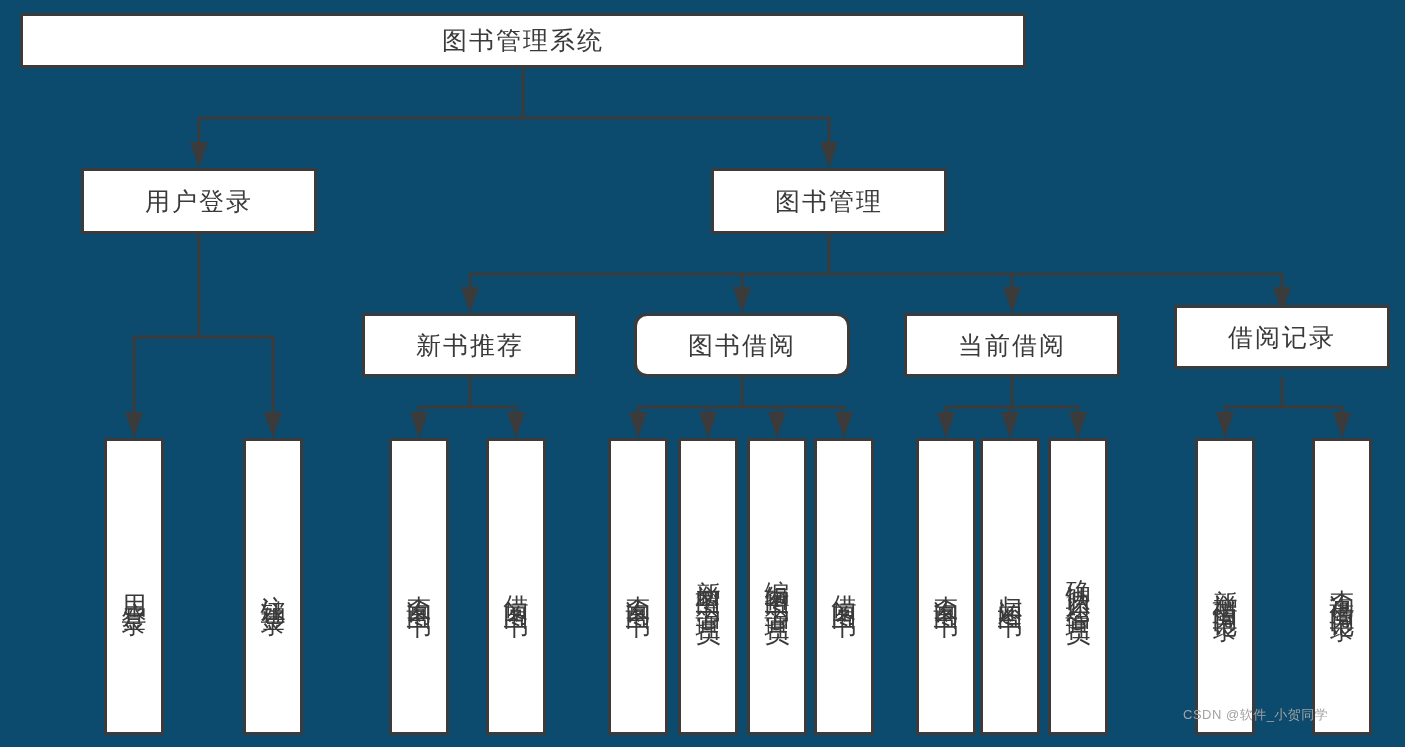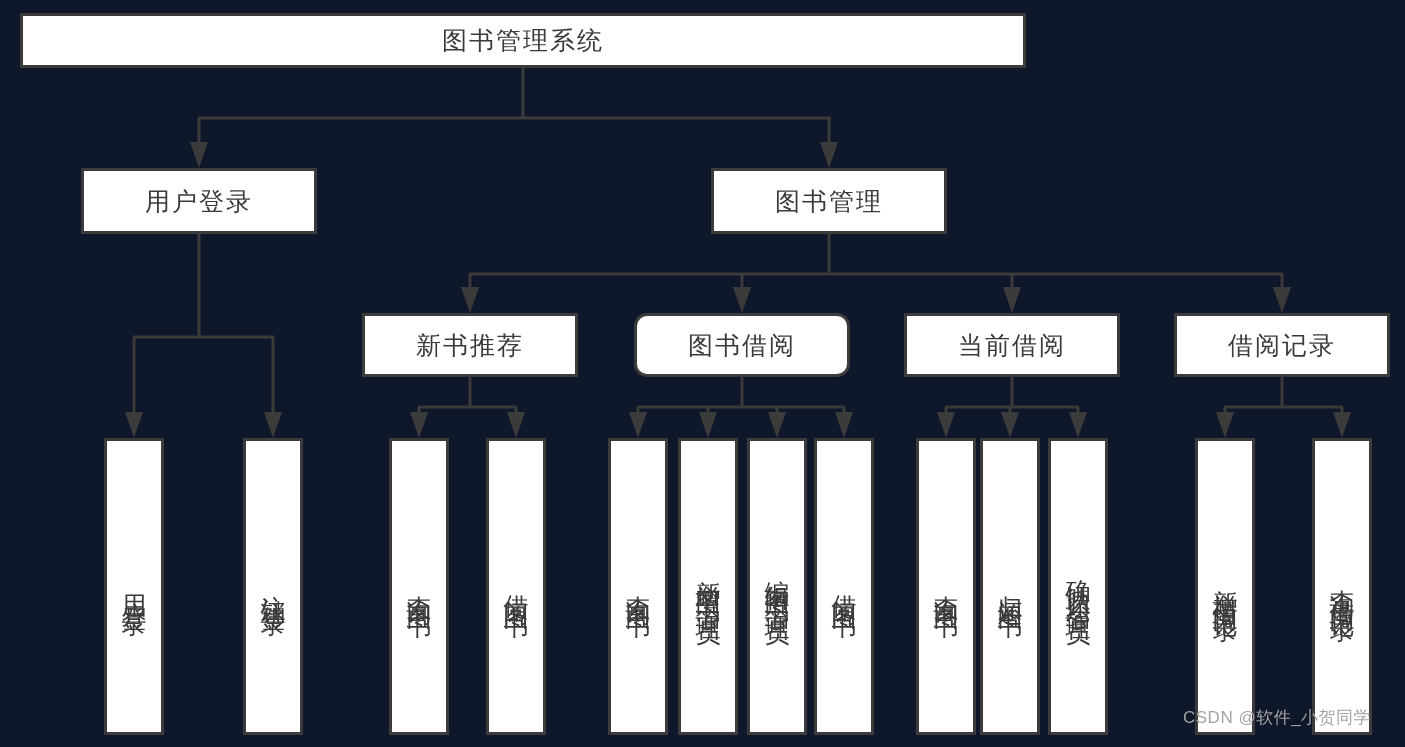--- a/index.html
+++ b/index.html
@@ -12,7 +12,7 @@
     position: relative;
     width: 1405px;
     height: 747px;
-    background: #0f172a;
+    background: #0c4a6e;
     overflow: hidden;
   }
   .connectors {

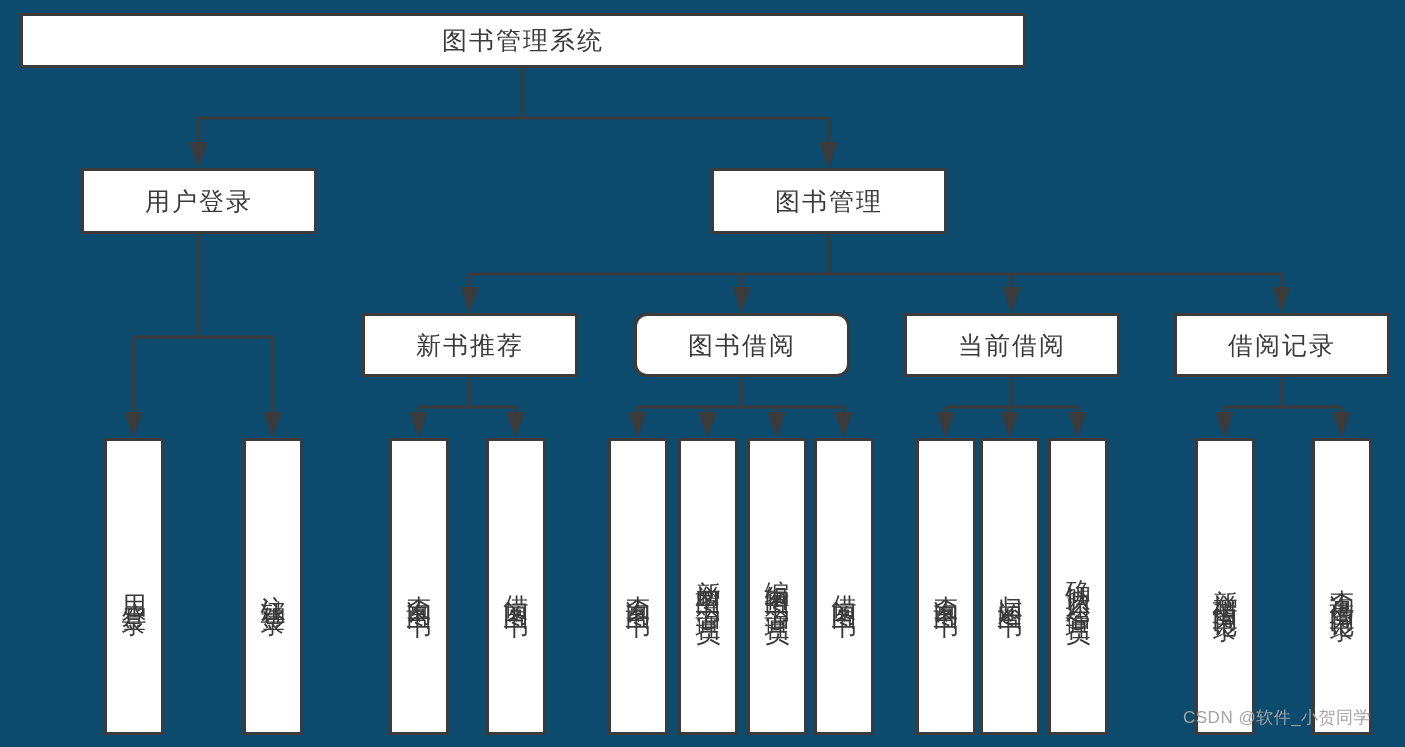--- a/index.html
+++ b/index.html
@@ -50,7 +50,7 @@
   .n-new-books   { left: 362px; top: 313px; width: 216px;  height: 64px; }
   .n-book-borrow { left: 634px; top: 313px; width: 216px;  height: 64px; border-radius: 13px; }
   .n-cur-borrow  { left: 904px; top: 313px; width: 216px;  height: 64px; justify-content: center; }
-  .n-records     { left: 1174px;top: 313px; width: 216px;  height: 64px; }
+  .n-records     { left: 1174px;top: 305px; width: 216px;  height: 64px; }
   .leaf { top: 438px; width: 60px; height: 297px; }
   .lf-0  { left: 104px; }
   .lf-1  { left: 243px; }

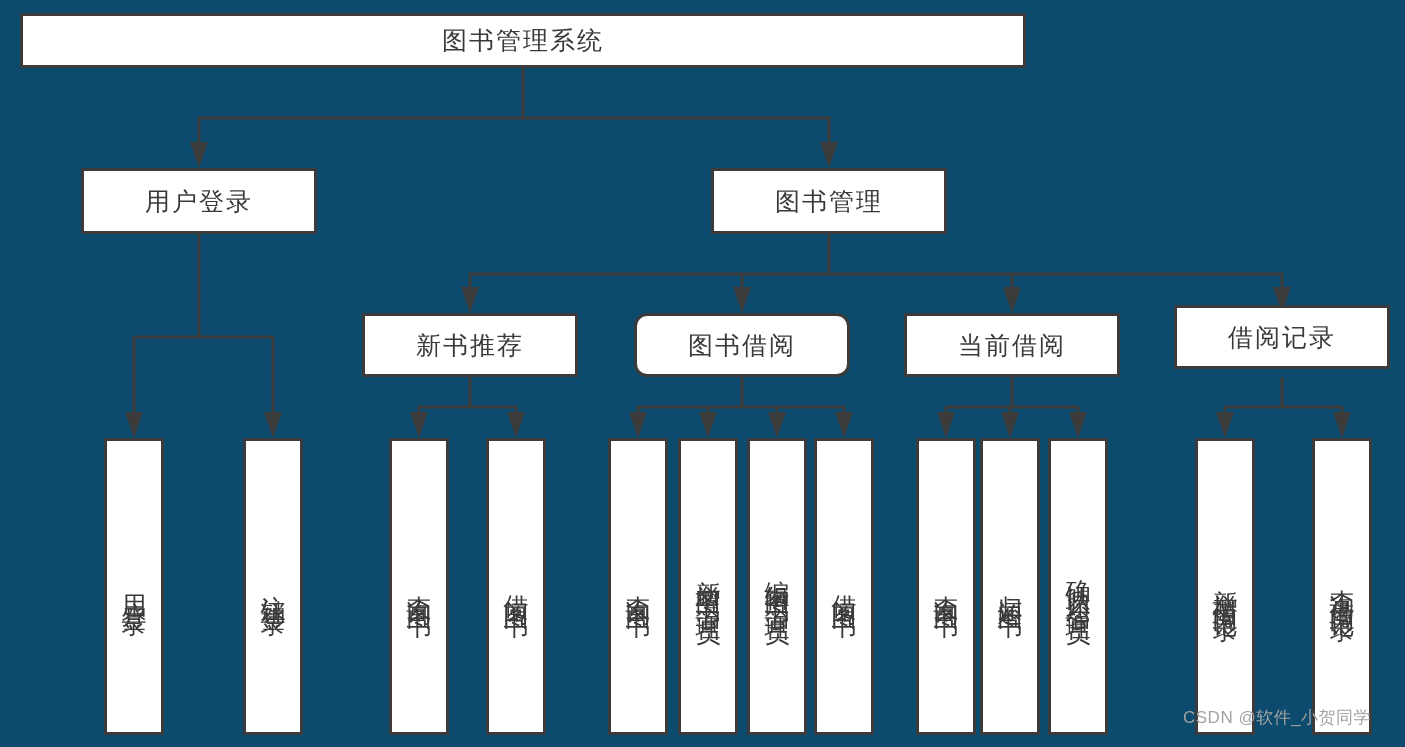--- a/index.html
+++ b/index.html
@@ -69,7 +69,7 @@
     position: absolute;
     left: 1183px;
     top: 706px;
-    font-size: 17px;
+    font-size: 13px;
     letter-spacing: 0.5px;
     color: #a3a3a3;
     z-index: 5;

